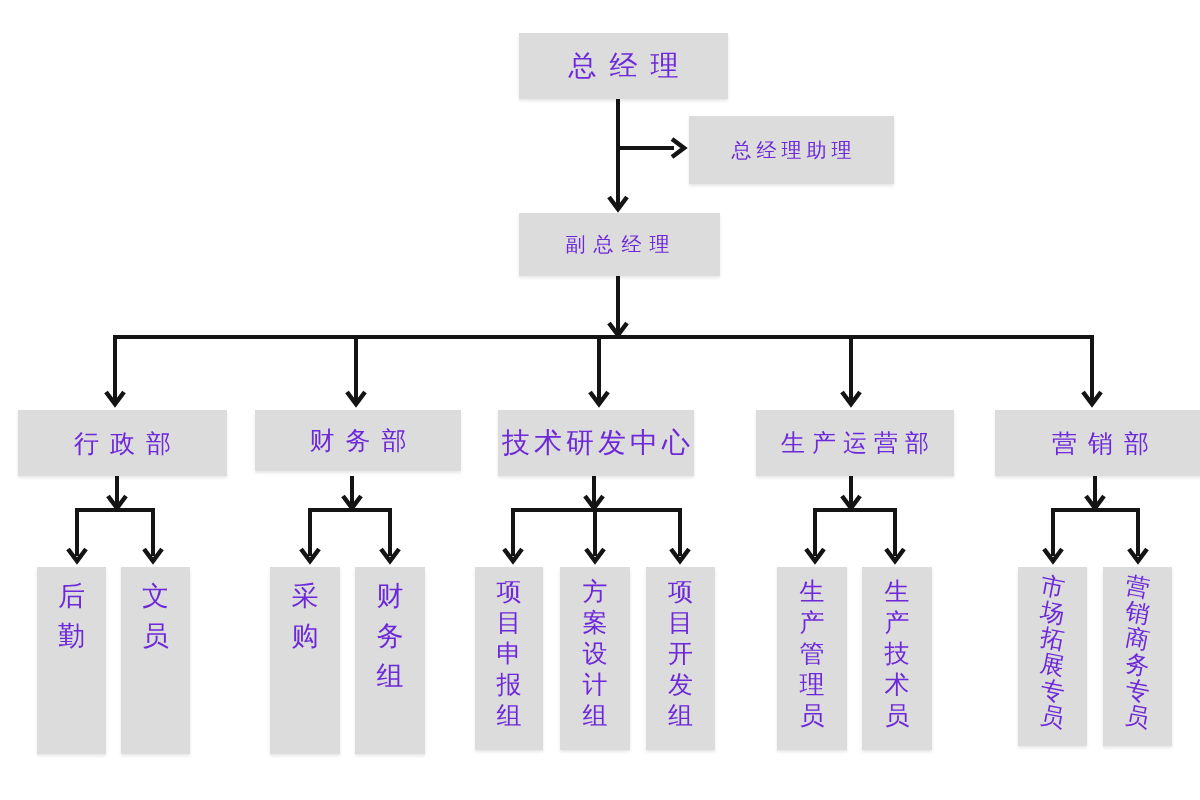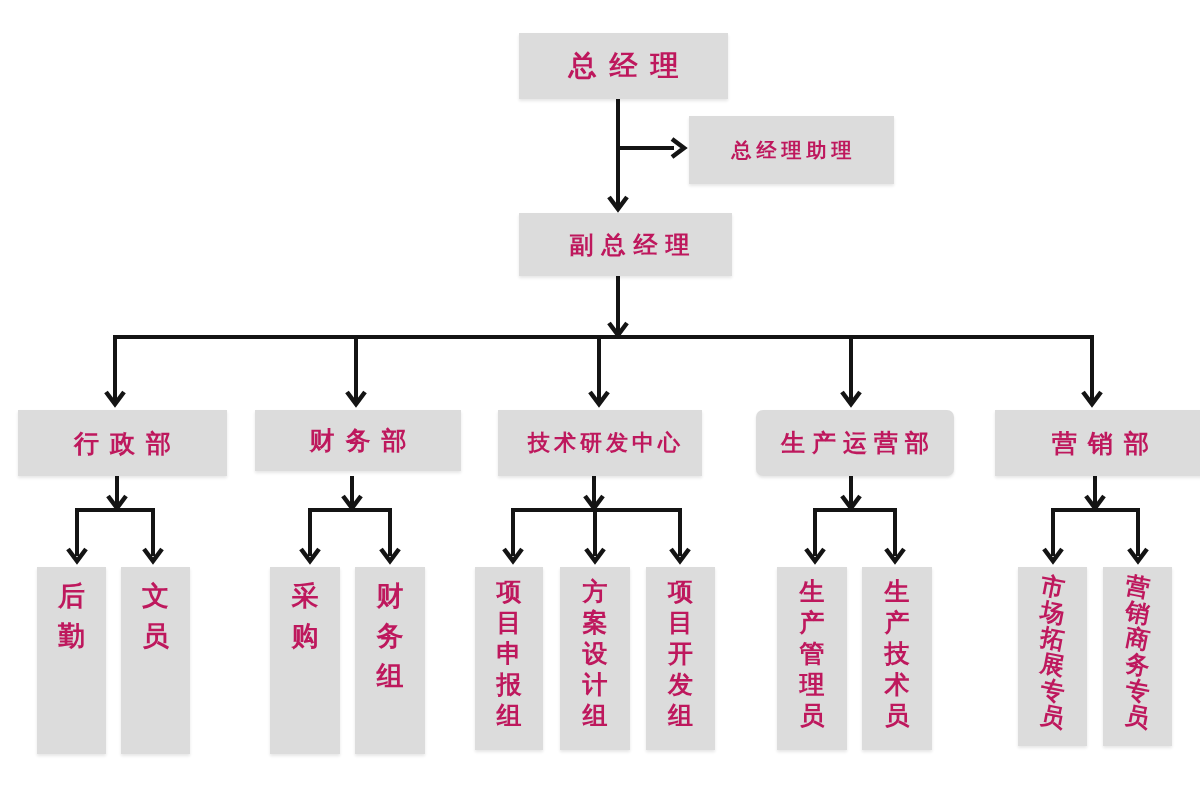--- a/index.html
+++ b/index.html
@@ -14,8 +14,8 @@
   .node{
     position:absolute;
     background:#dcdcdc;
-    color:#be185d;
-    font-weight:700;
+    color:#6d28d9;
+    font-weight:400;
     box-shadow:0 2px 3px rgba(0,0,0,0.10);
   }
   

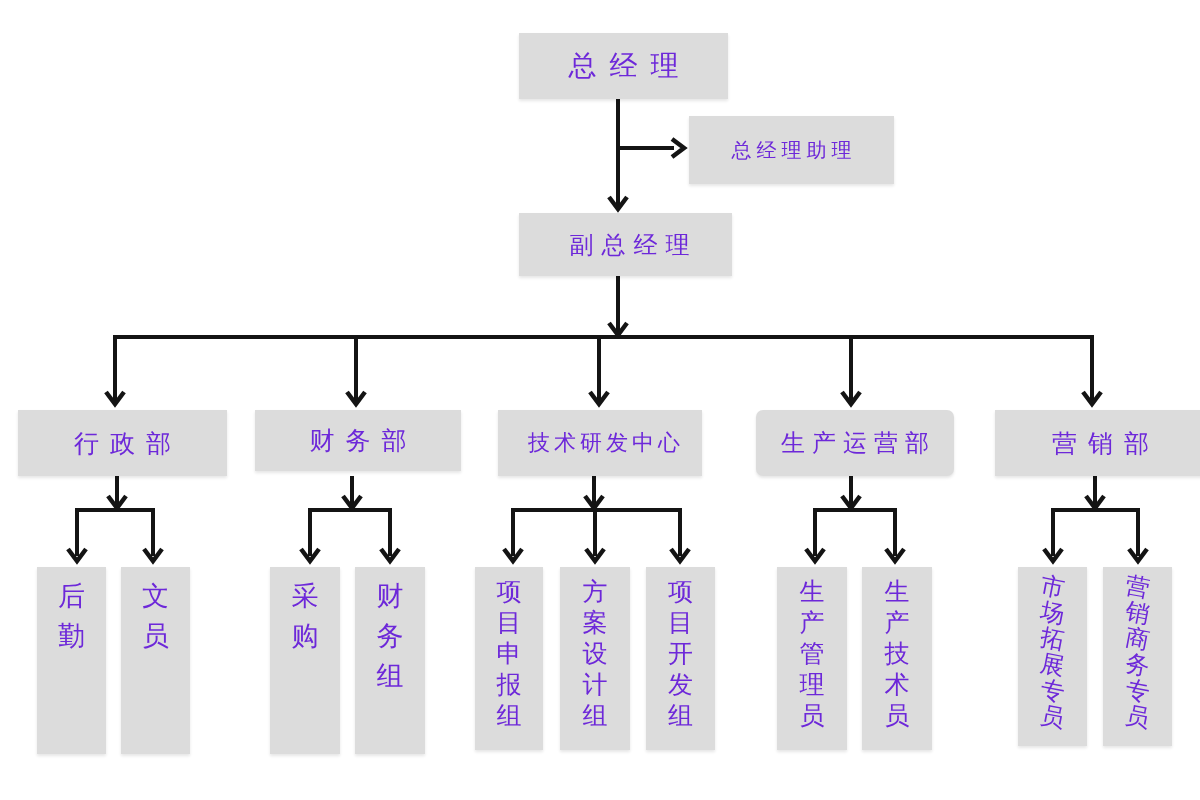--- a/index.html
+++ b/index.html
@@ -22,7 +22,7 @@
   .hnode{display:flex;align-items:center;justify-content:center;white-space:nowrap;}
   .h-root{font-size:28px;letter-spacing:13px;padding-left:13px;}
   .h-asst{font-size:20px;letter-spacing:5px;padding-left:5px;}
-  .h-dep {font-size:24px;letter-spacing:8px;padding-left:16px;}
+  .h-dep {font-size:20px;letter-spacing:8px;padding-left:4px;}
   .h-d3  {font-size:25px;letter-spacing:11px;padding-left:11px;}
   .h-d6  {font-size:22px;letter-spacing:4px;padding-left:12px;}
   .h-d5  {font-size:24px;letter-spacing:7px;padding-left:7px;border-radius:7px;}

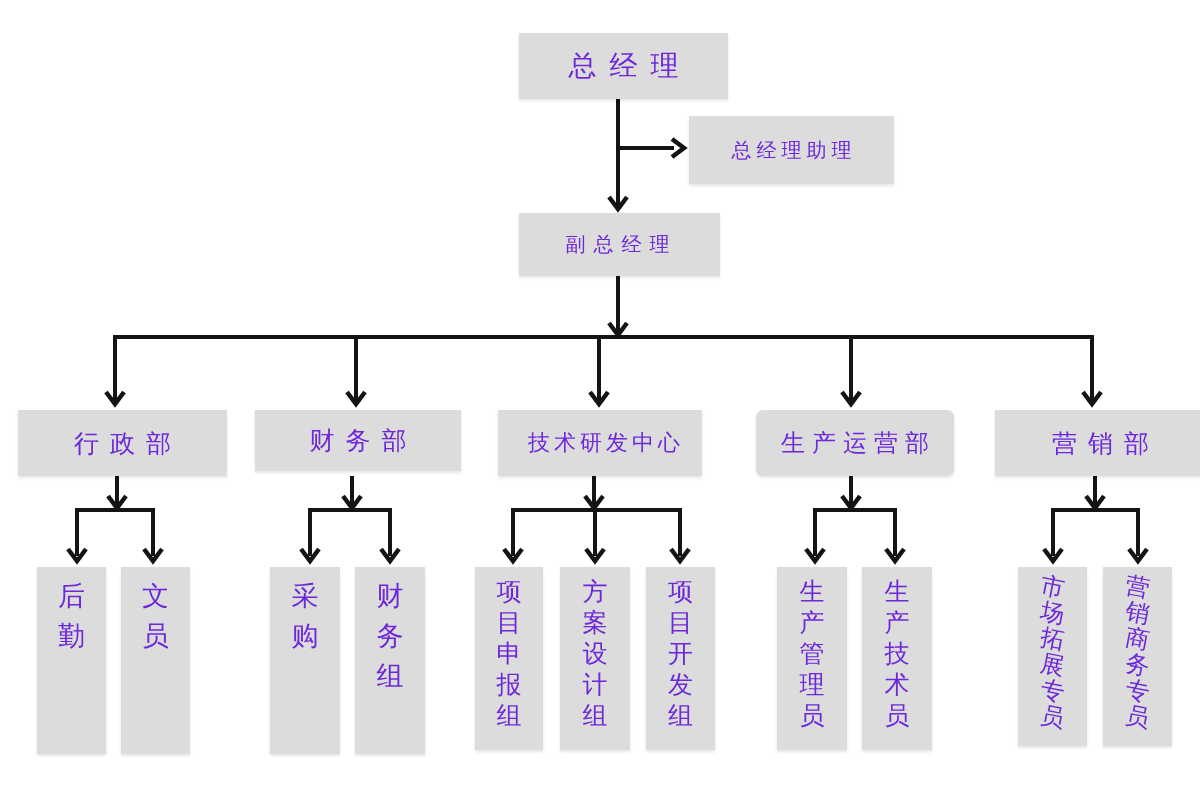--- a/index.html
+++ b/index.html
@@ -24,7 +24,7 @@
   .h-asst{font-size:20px;letter-spacing:5px;padding-left:5px;}
   .h-dep {font-size:20px;letter-spacing:8px;padding-left:4px;}
   .h-d3  {font-size:25px;letter-spacing:11px;padding-left:11px;}
-  .h-d6  {font-size:22px;letter-spacing:4px;padding-left:12px;}
+  .h-d6  {font-size:28px;letter-spacing:4px;padding-left:4px;}
   .h-d5  {font-size:24px;letter-spacing:7px;padding-left:7px;border-radius:7px;}
   
   .vnode{text-align:center;}

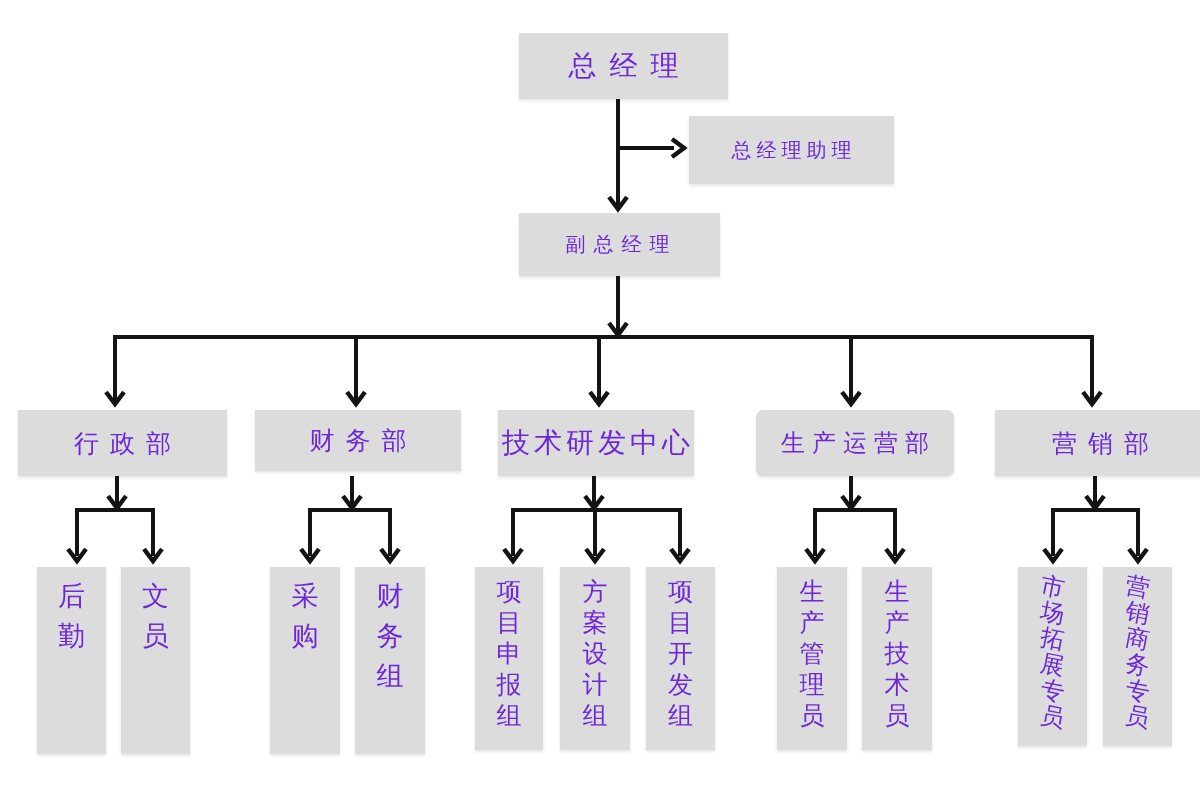--- a/index.html
+++ b/index.html
@@ -25,7 +25,7 @@
   .h-dep {font-size:20px;letter-spacing:8px;padding-left:4px;}
   .h-d3  {font-size:25px;letter-spacing:11px;padding-left:11px;}
   .h-d6  {font-size:28px;letter-spacing:4px;padding-left:4px;}
-  .h-d5  {font-size:24px;letter-spacing:7px;padding-left:7px;border-radius:7px;}
+  .h-d5  {font-size:24px;letter-spacing:7px;padding-left:7px;}
   
   .vnode{text-align:center;}
   .vchar{display:block;line-height:1;text-align:center;}

